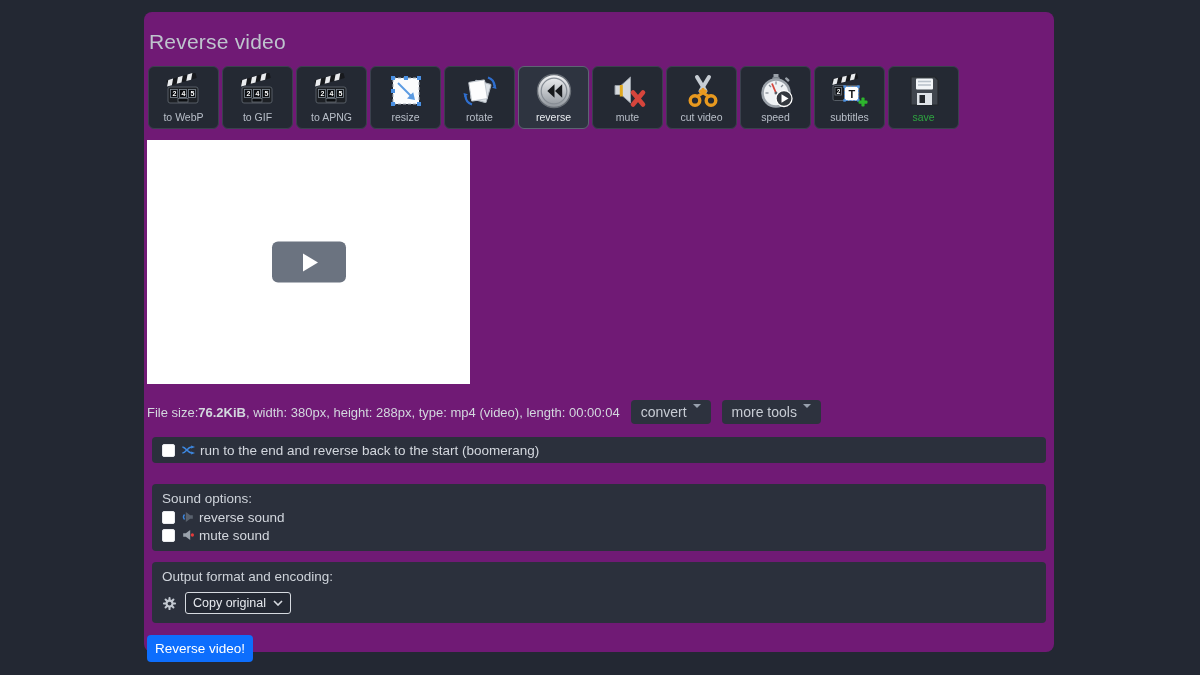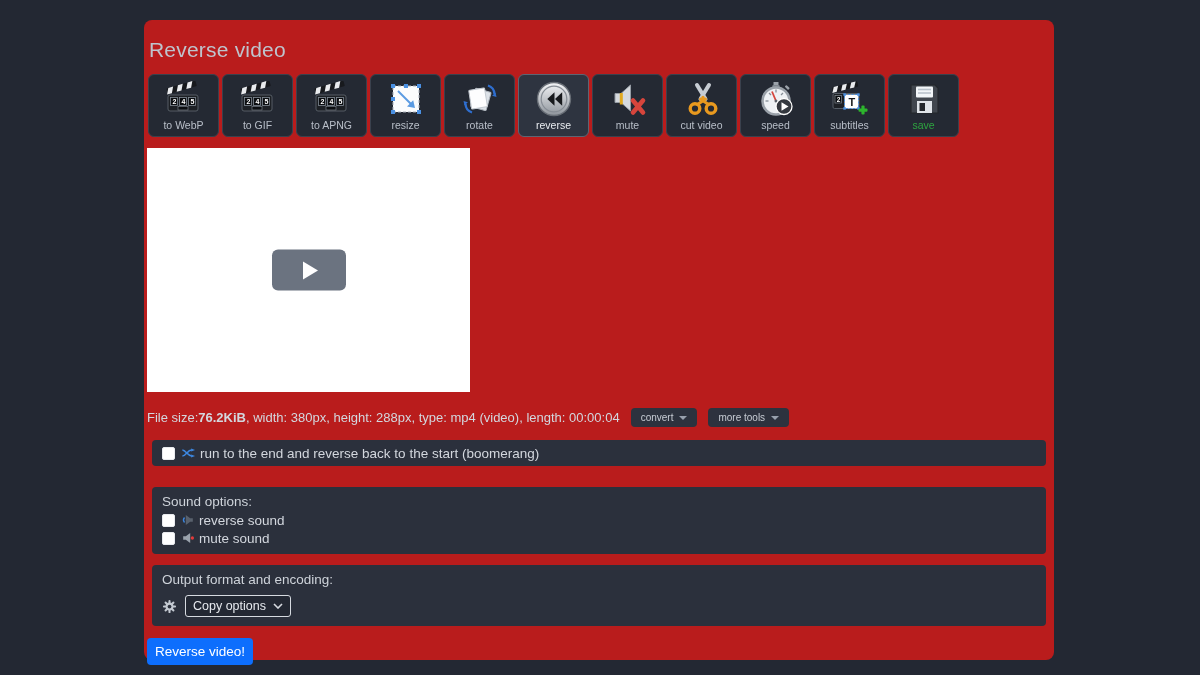--- a/index.html
+++ b/index.html
@@ -10,8 +10,8 @@
     position:relative; overflow:hidden;
   }
   .panel {
-    position:absolute; left:144px; top:20px; width:910px; height:640px;
-    background:#b91c1c; border-radius:8px;
+    position:absolute; left:144px; top:12px; width:910px; height:640px;
+    background:#701a75; border-radius:8px;
   }
   .page-title {
     margin:18px 0 0 5px; font-size:21px; color:#bec4cd; font-weight:400;

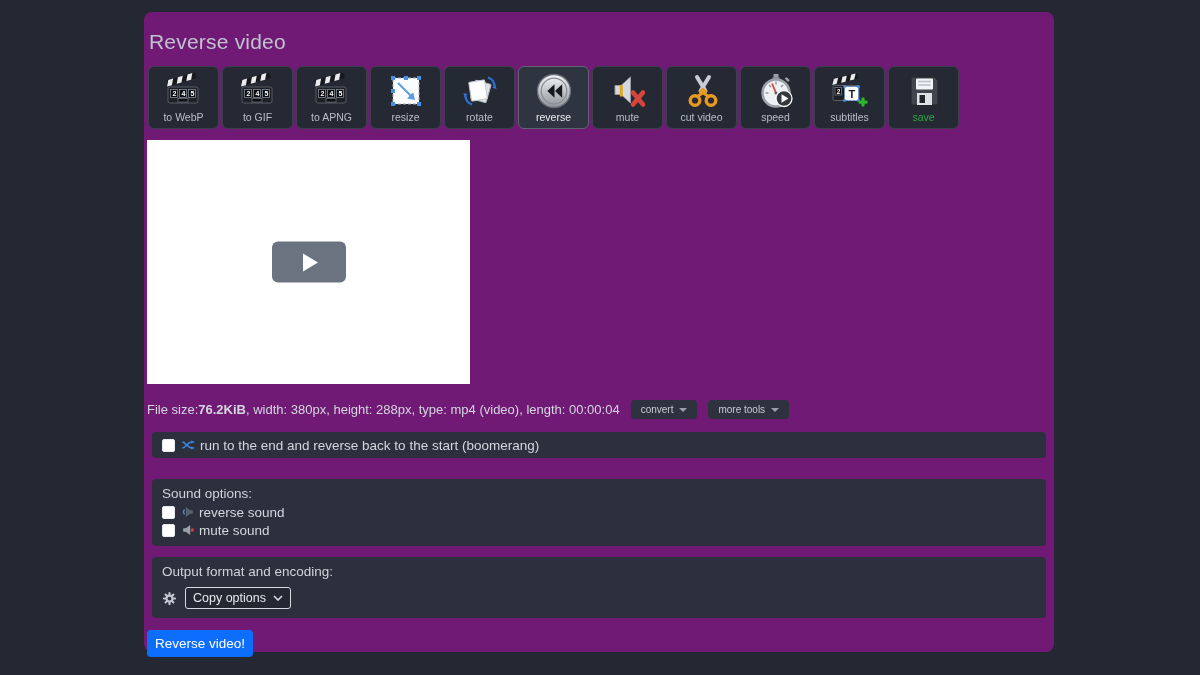--- a/index.html
+++ b/index.html
@@ -43,8 +43,8 @@
   .file-info { display:flex; align-items:center; margin:16px 0 0 3px; font-size:13px; color:#d3d7de; }
   .file-info b { font-weight:bold; }
   .mini-btn {
-    background:#2d323e; border:0; border-radius:4px; color:#c7ccd4; font-size:10px;
-    padding:4px 10px; margin-left:11px; display:inline-flex; align-items:center; gap:6px; cursor:pointer;
+    background:#2d323e; border:0; border-radius:4px; color:#c7ccd4; font-size:14px;
+    padding:4px 10px; margin-left:11px; display:inline-flex; align-items:flex-start; gap:6px; cursor:pointer;
     font-family:"Liberation Sans", sans-serif;
   }
   .caret { width:0; height:0; border-left:4px solid transparent; border-right:4px solid transparent;

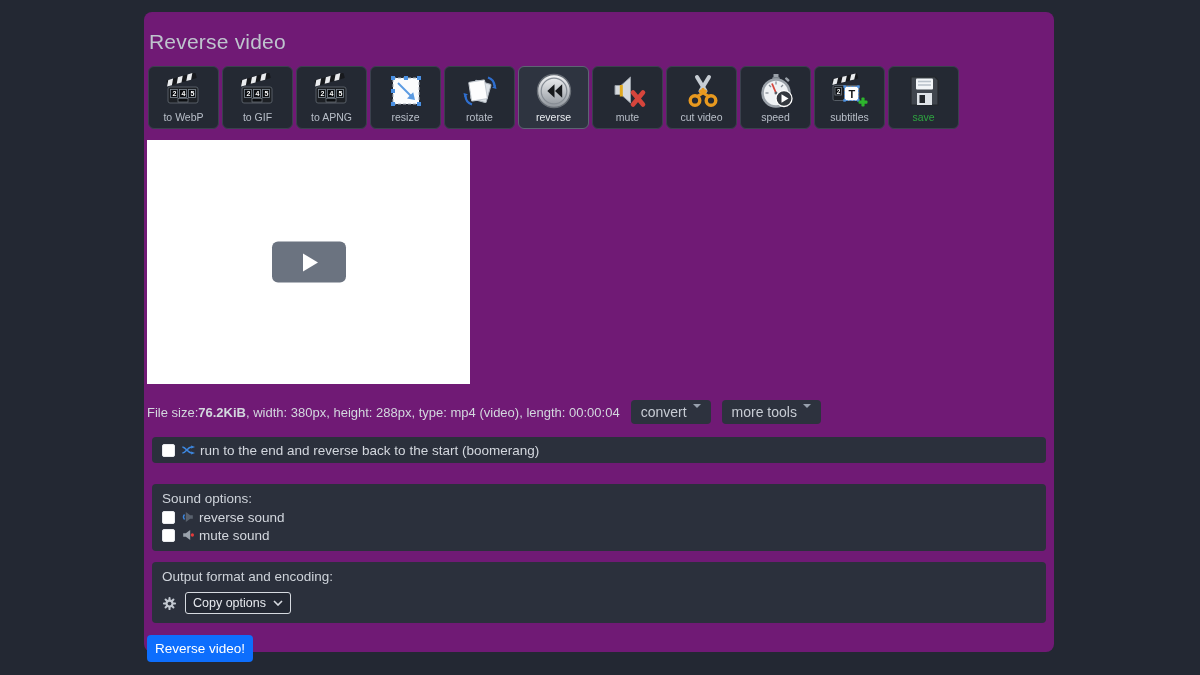--- a/index.html
+++ b/index.html
@@ -374,7 +374,7 @@
         </svg>
       </span>
       <div class="select">
-        <span>Copy options</span>
+        <span>Copy original</span>
         <svg width="10" height="6" viewBox="0 0 10 6">
           <path d="M1 1 L5 5 L9 1" stroke="#d6dae0" stroke-width="1.6" fill="none"></path>
         </svg>

